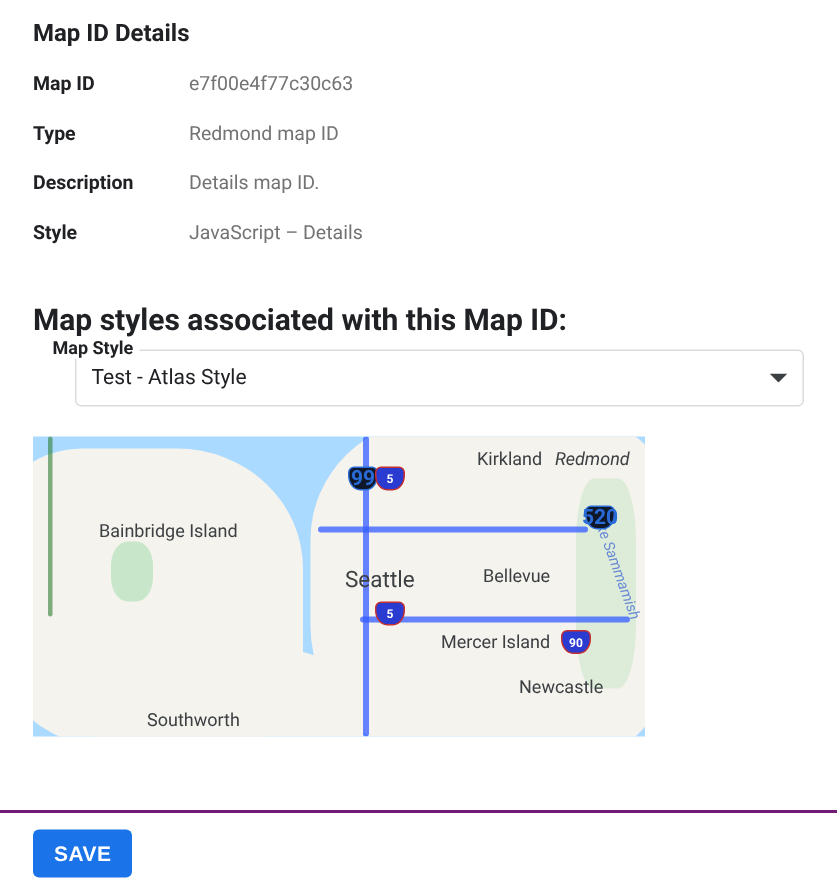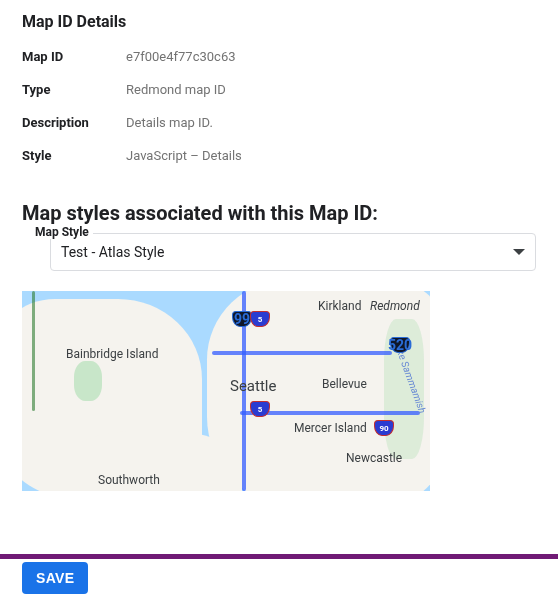--- a/index.html
+++ b/index.html
@@ -115,8 +115,8 @@
     .footer {
       position: absolute;
       left: 0; right: 0; bottom: 0;
-      border-top: 5px solid #701a75;
-      height: 42px;
+      border-top: 2px solid #701a75;
+      height: 56px;
       display: flex;
       align-items: center;
       padding-left: 22px;

